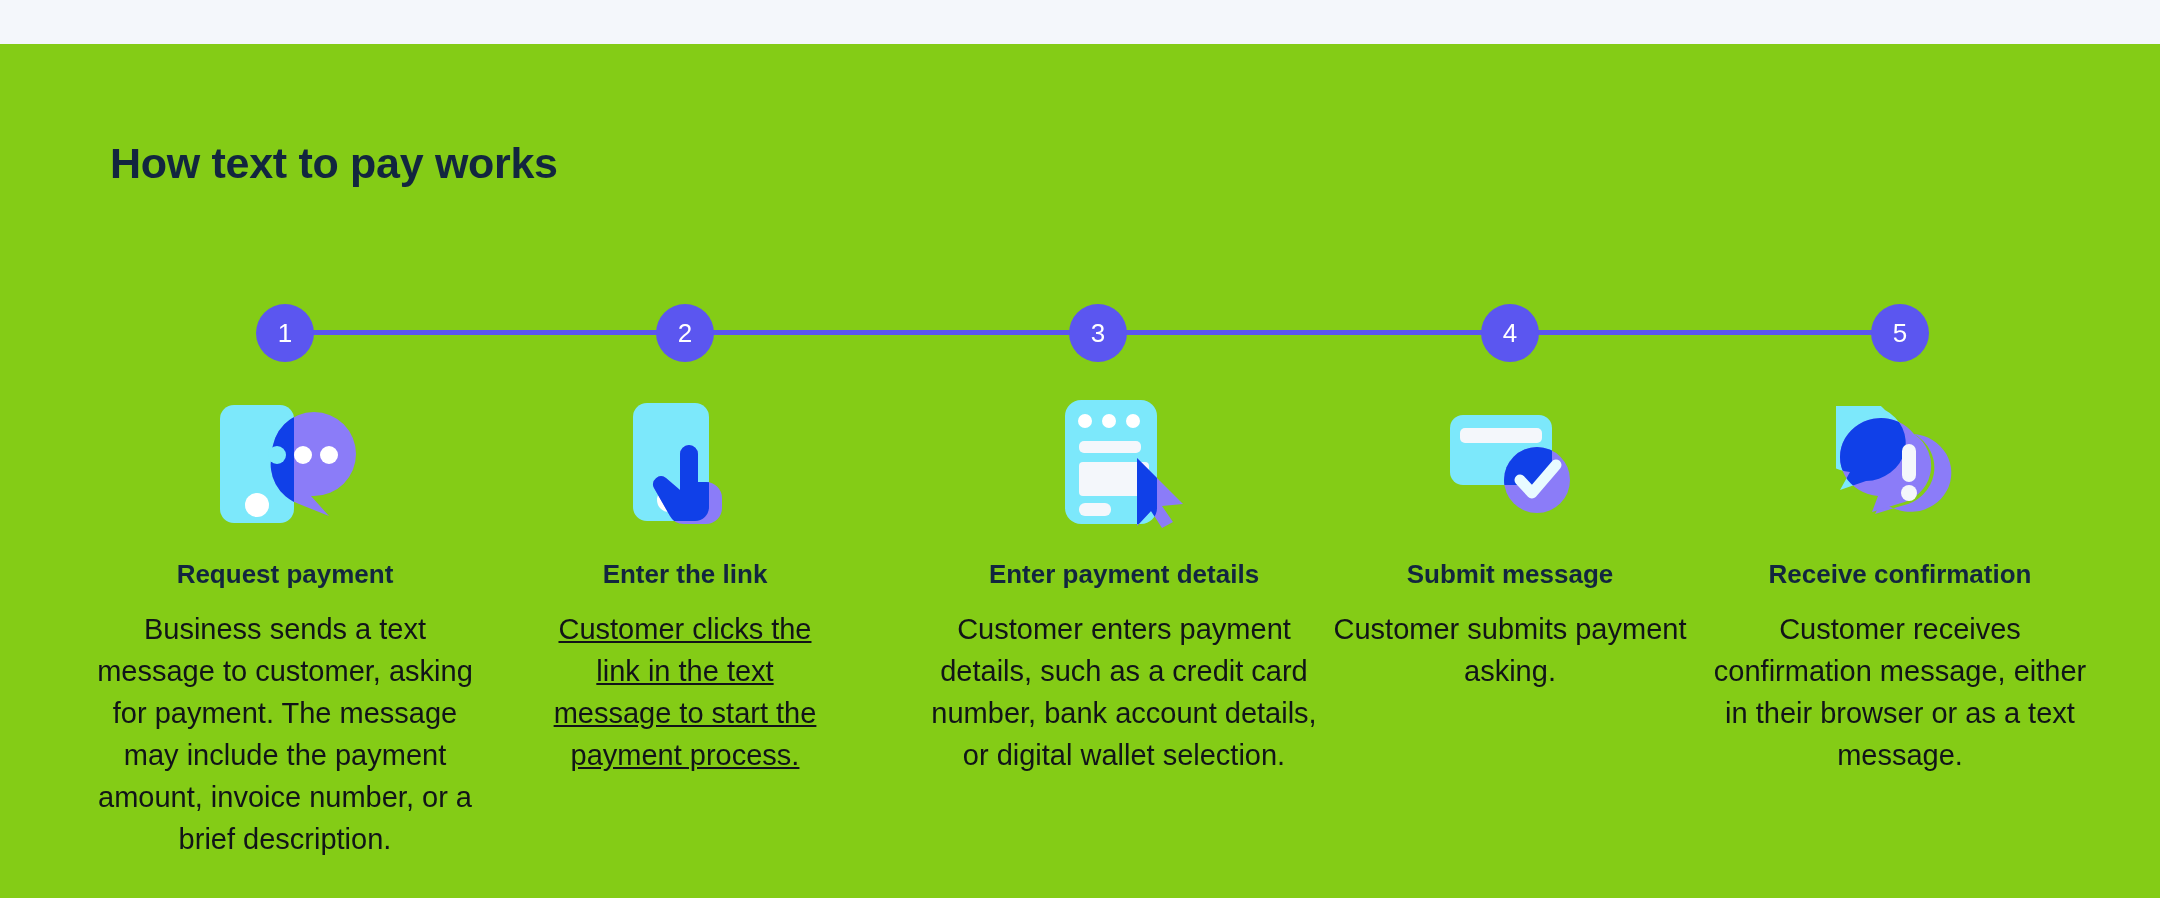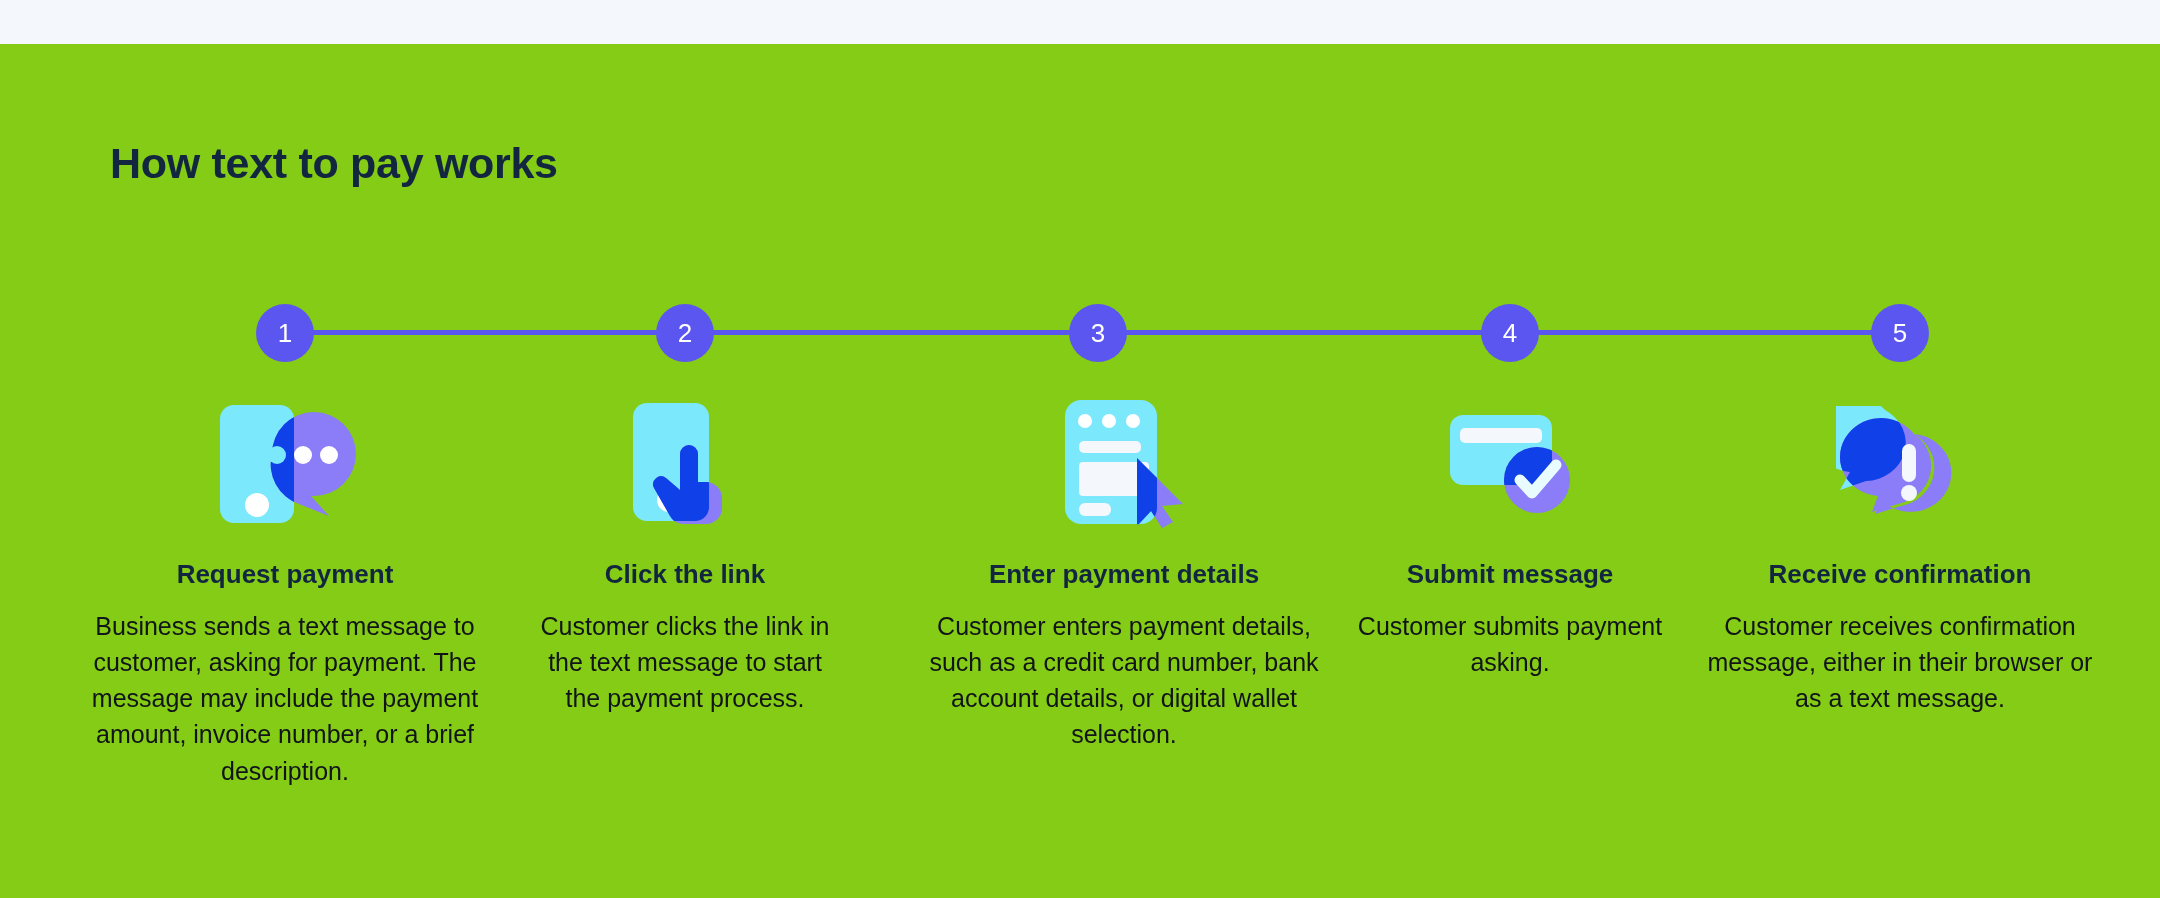--- a/index.html
+++ b/index.html
@@ -158,7 +158,7 @@
           </g>
         </svg>
       </div>
-      <div class="step-heading">Click the link</div>
+      <div class="step-heading">Enter the link</div>
       <div class="step-body w-narrow">Customer clicks the link in the text message to start the payment process.</div>
     </div>
 

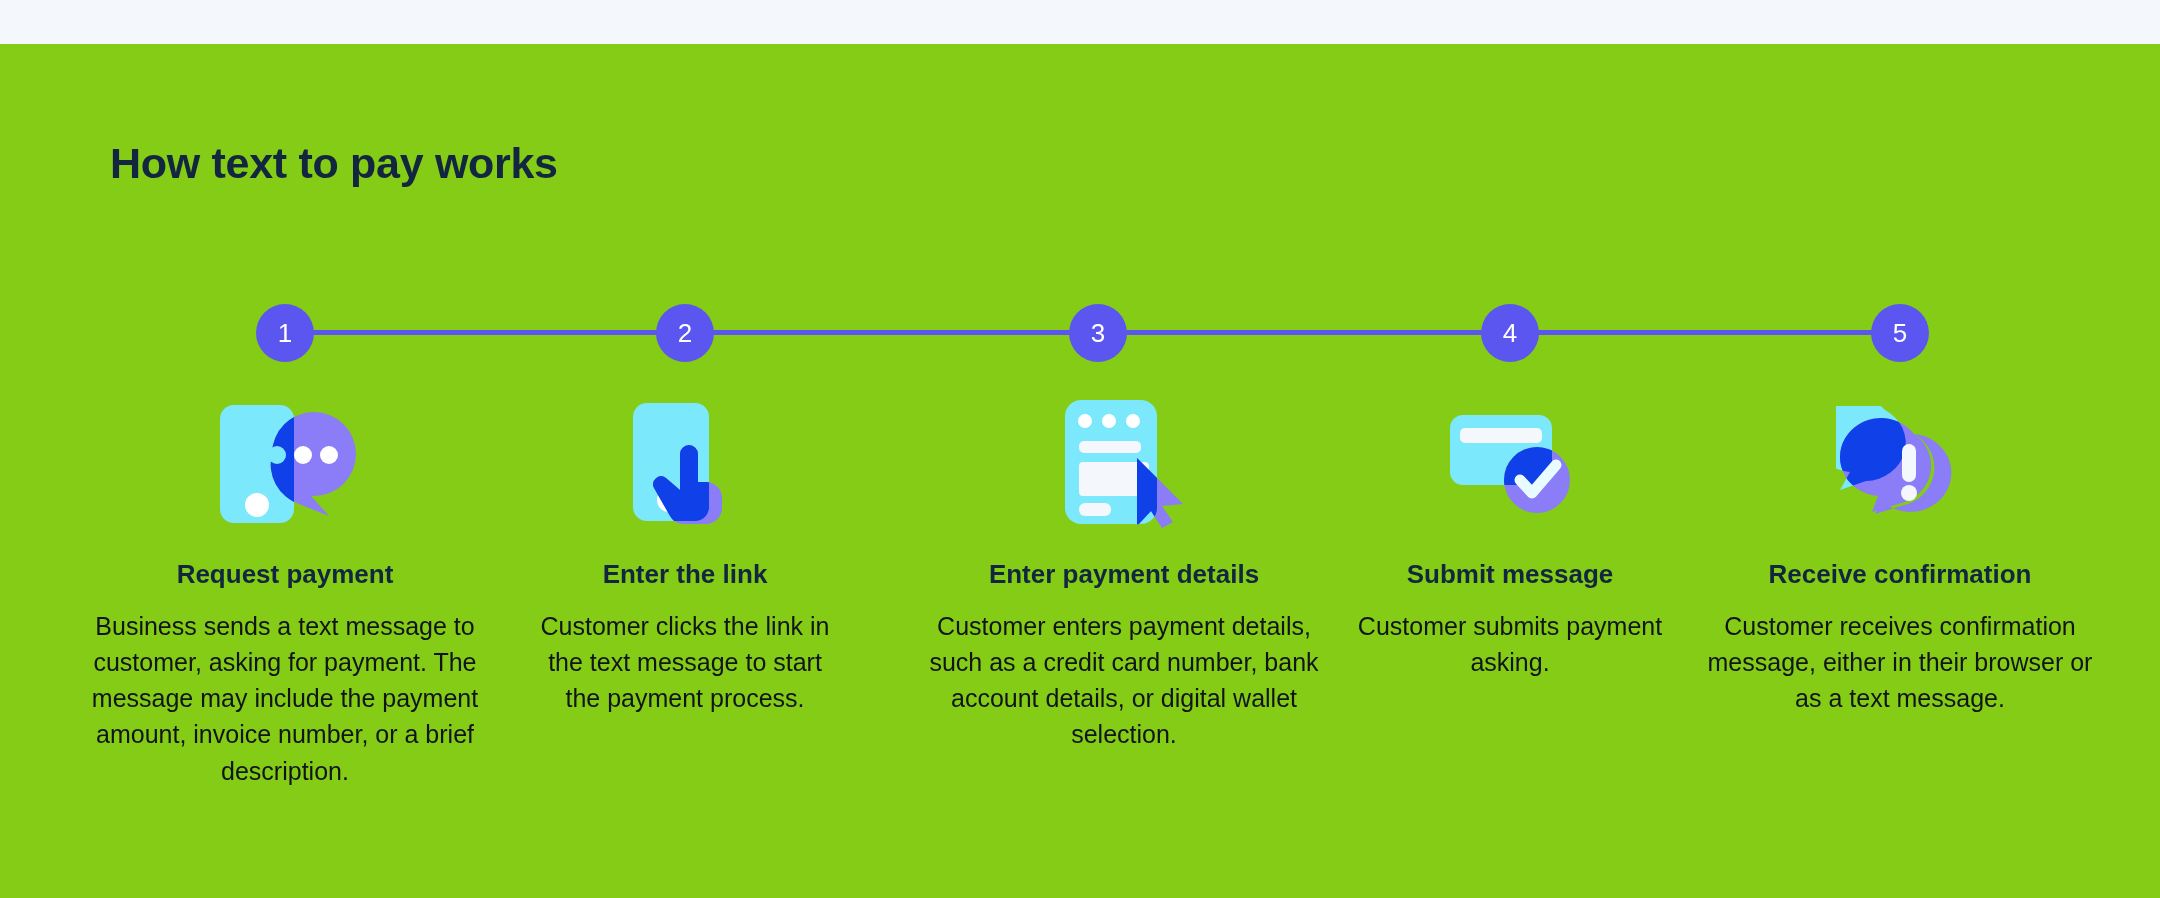--- a/index.html
+++ b/index.html
@@ -94,7 +94,7 @@
   }
   .step-body {
     margin-top: 17px;
-    font-size: 25px;
+    font-size: 29px;
     color: #111418;
     text-align: center;
     line-height: 1.45;

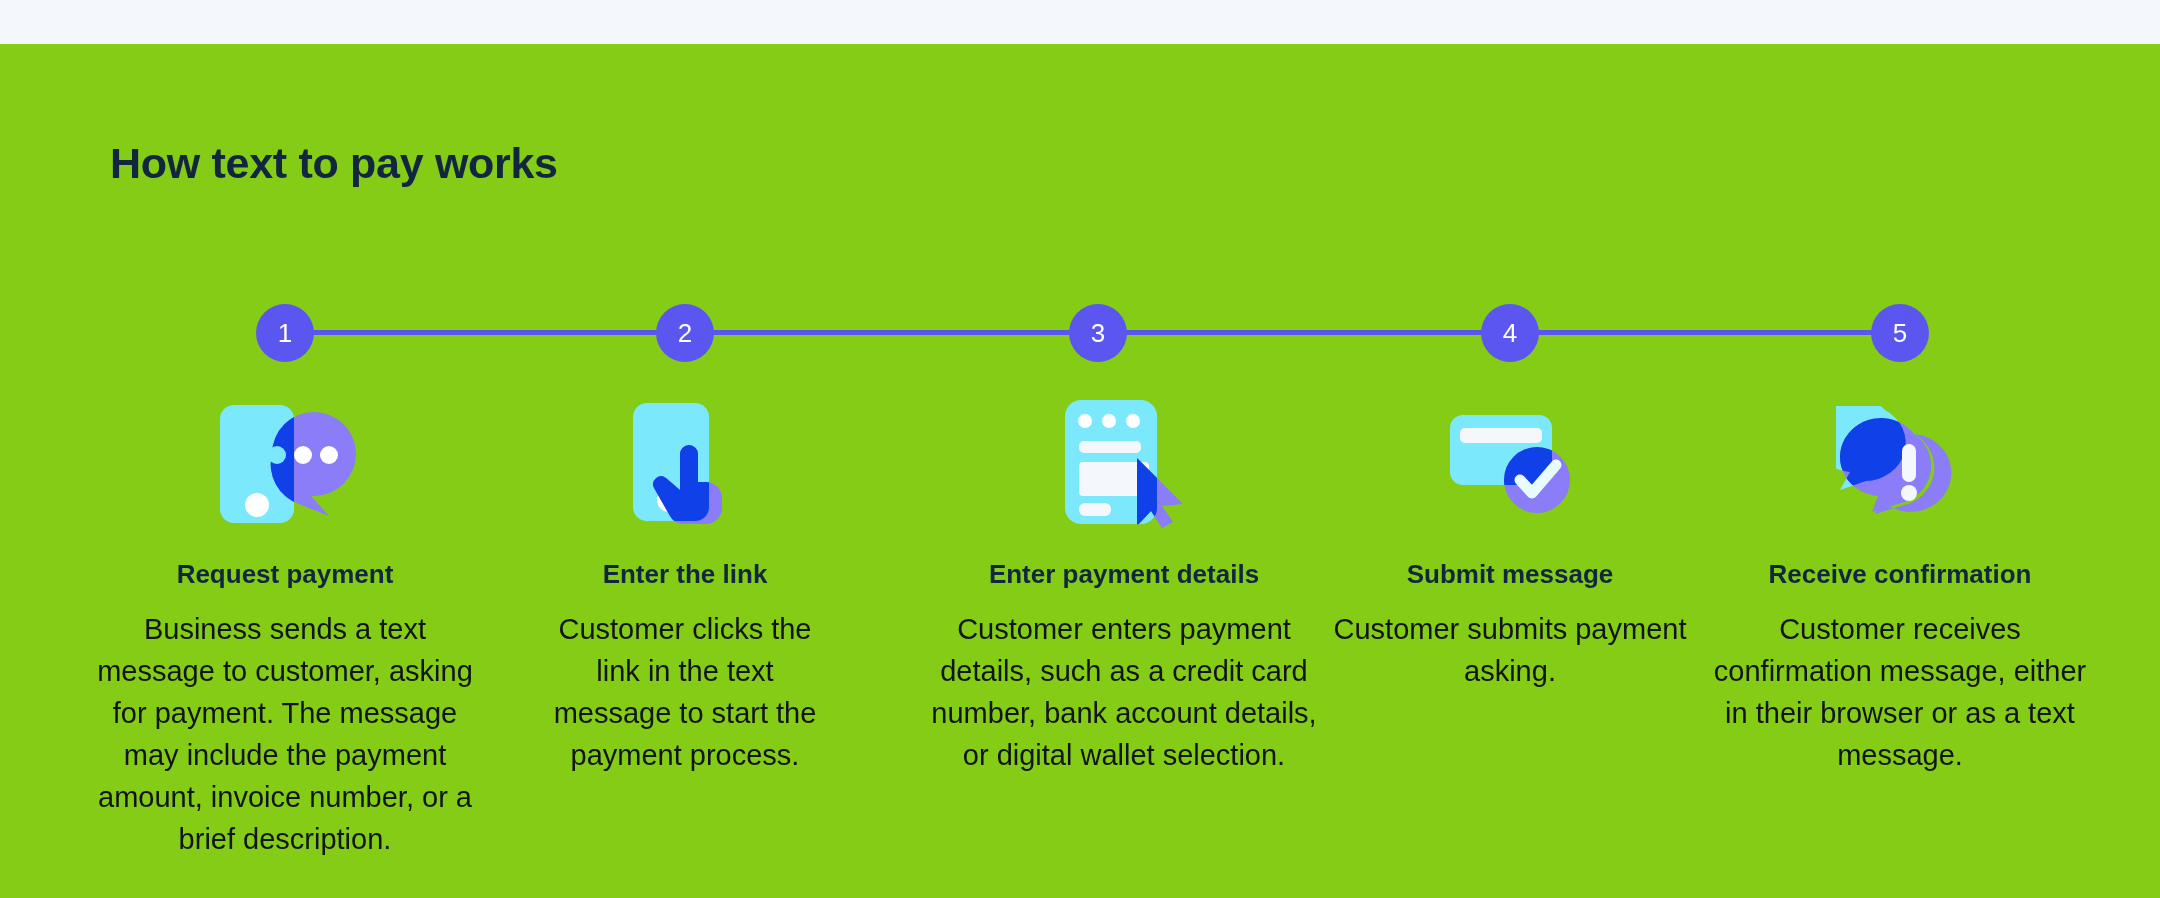--- a/index.html
+++ b/index.html
@@ -99,7 +99,7 @@
     text-align: center;
     line-height: 1.45;
   }
-  .w-narrow { width: 300px; }
+  .w-narrow { width: 300px; text-decoration: underline; }
   .w-mid    { width: 370px; }
   .w-wide   { width: 400px; }
 </style>

